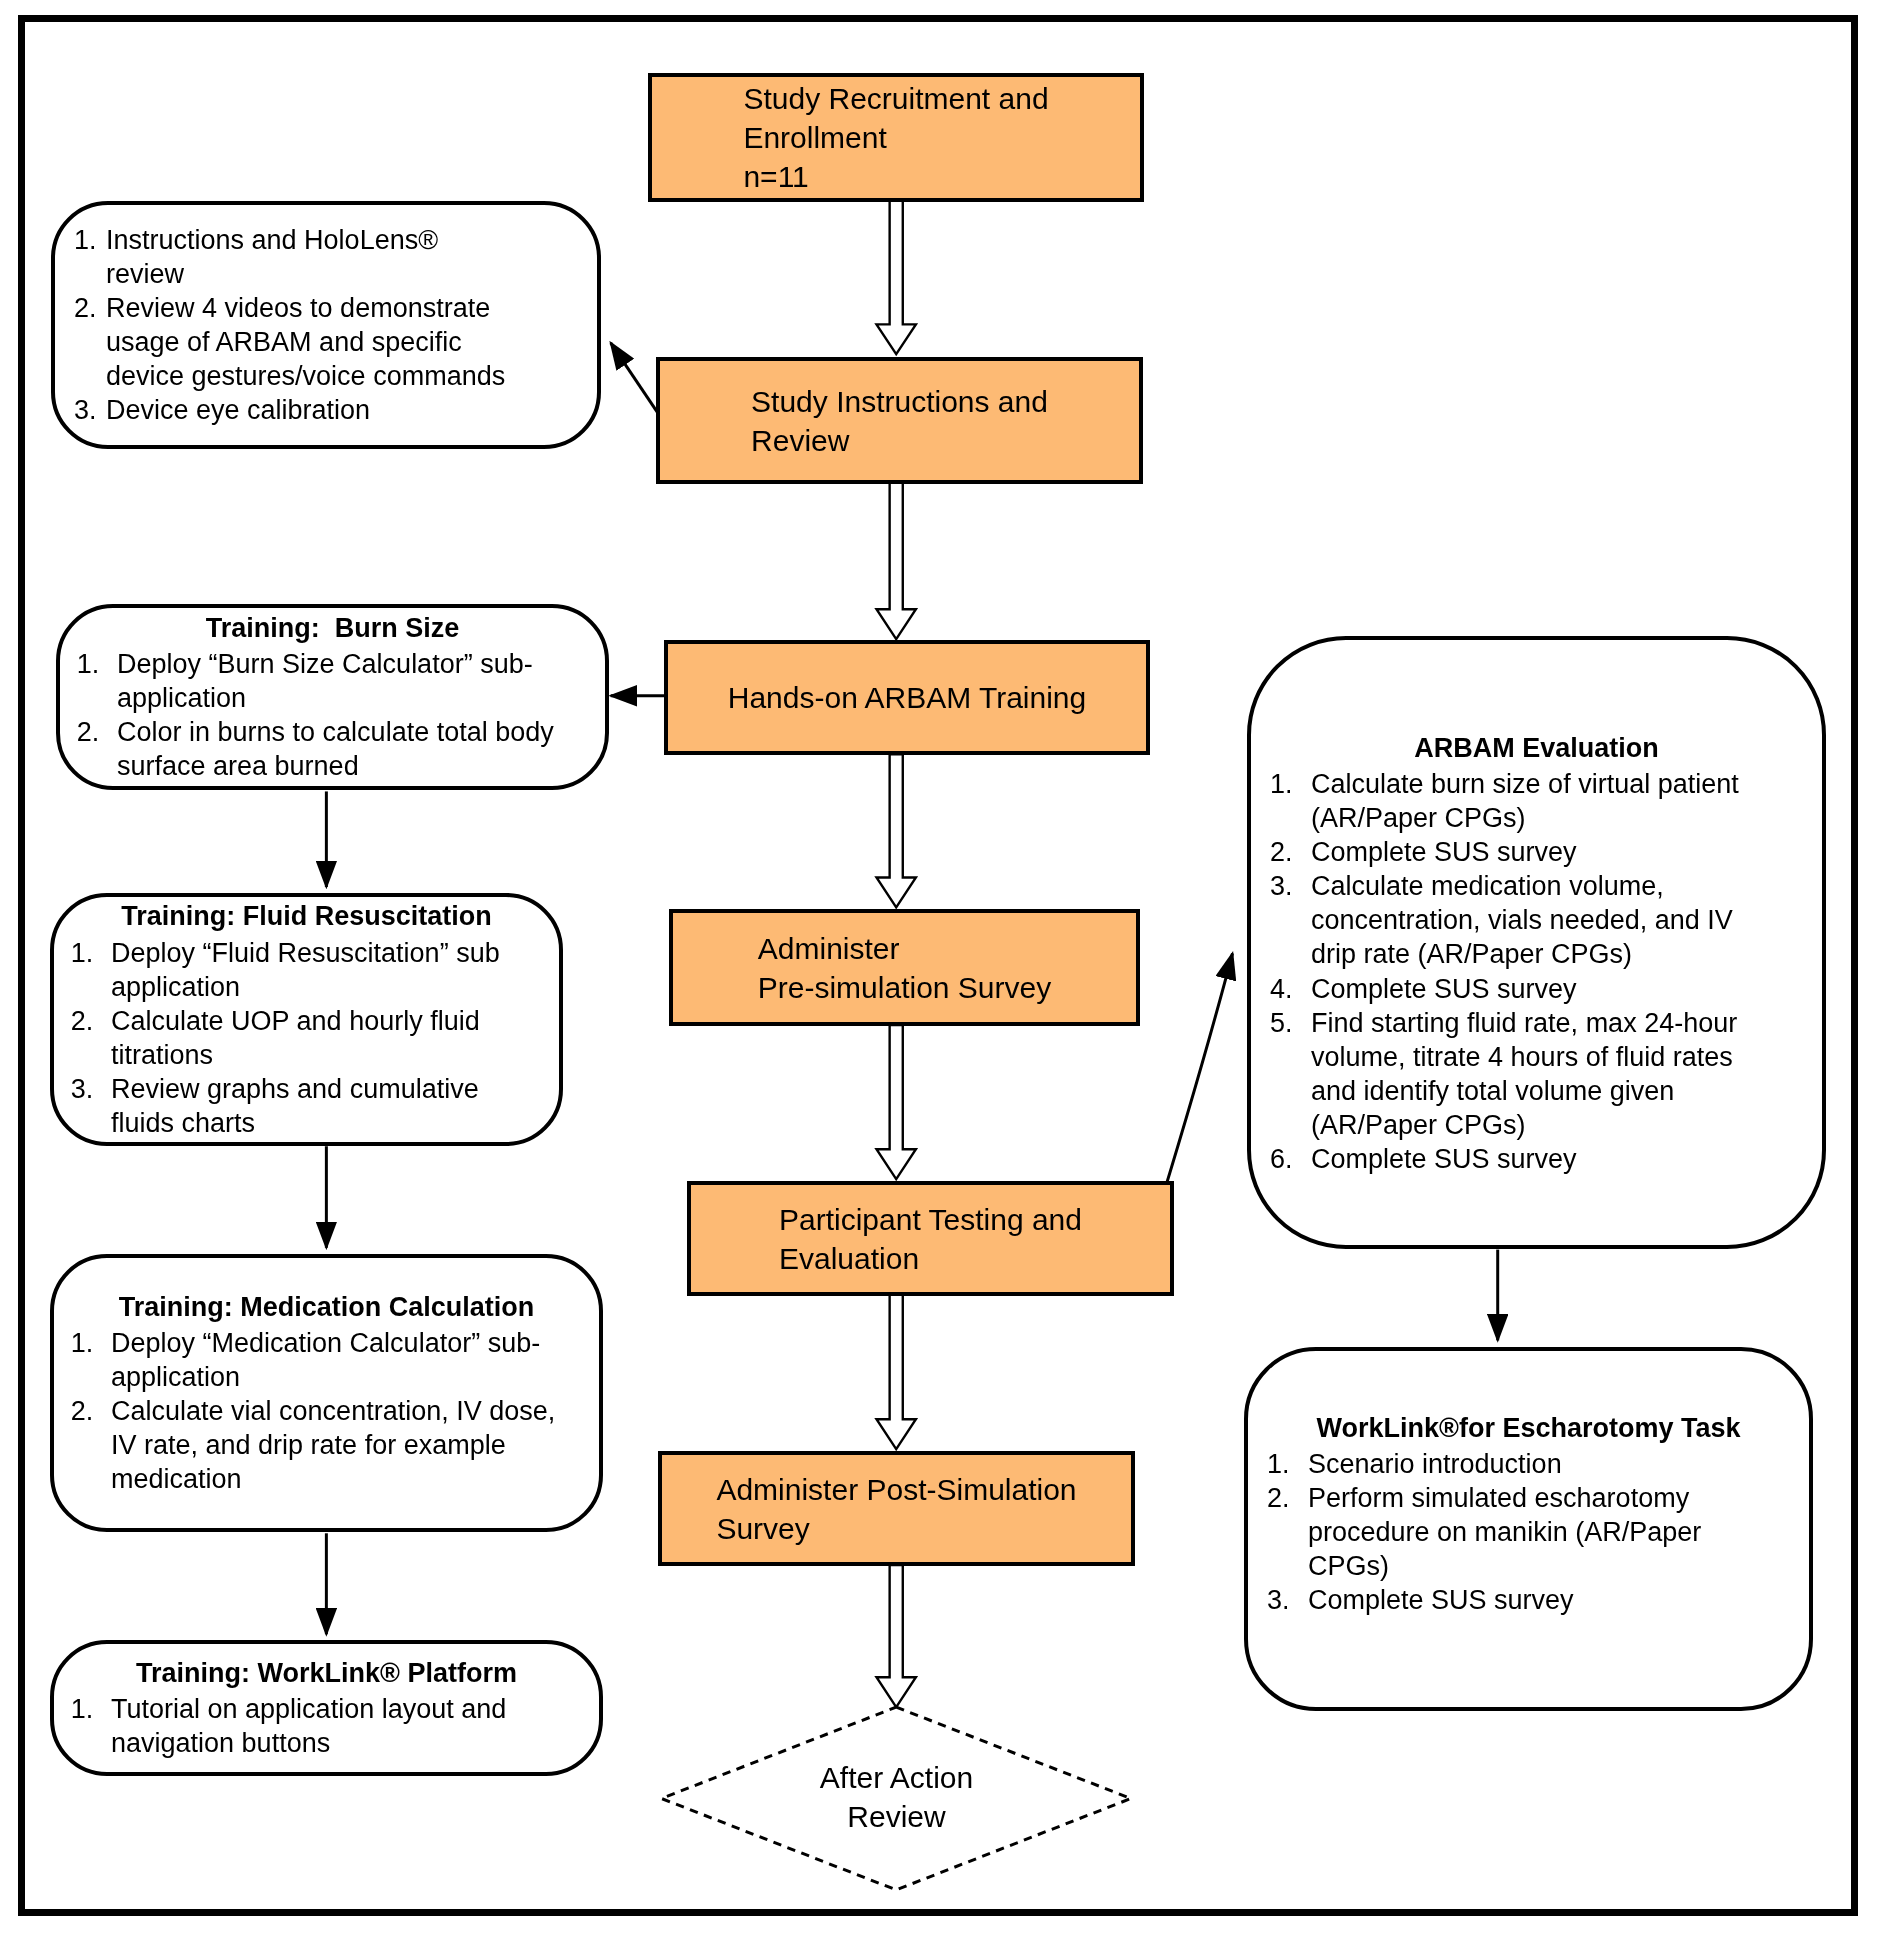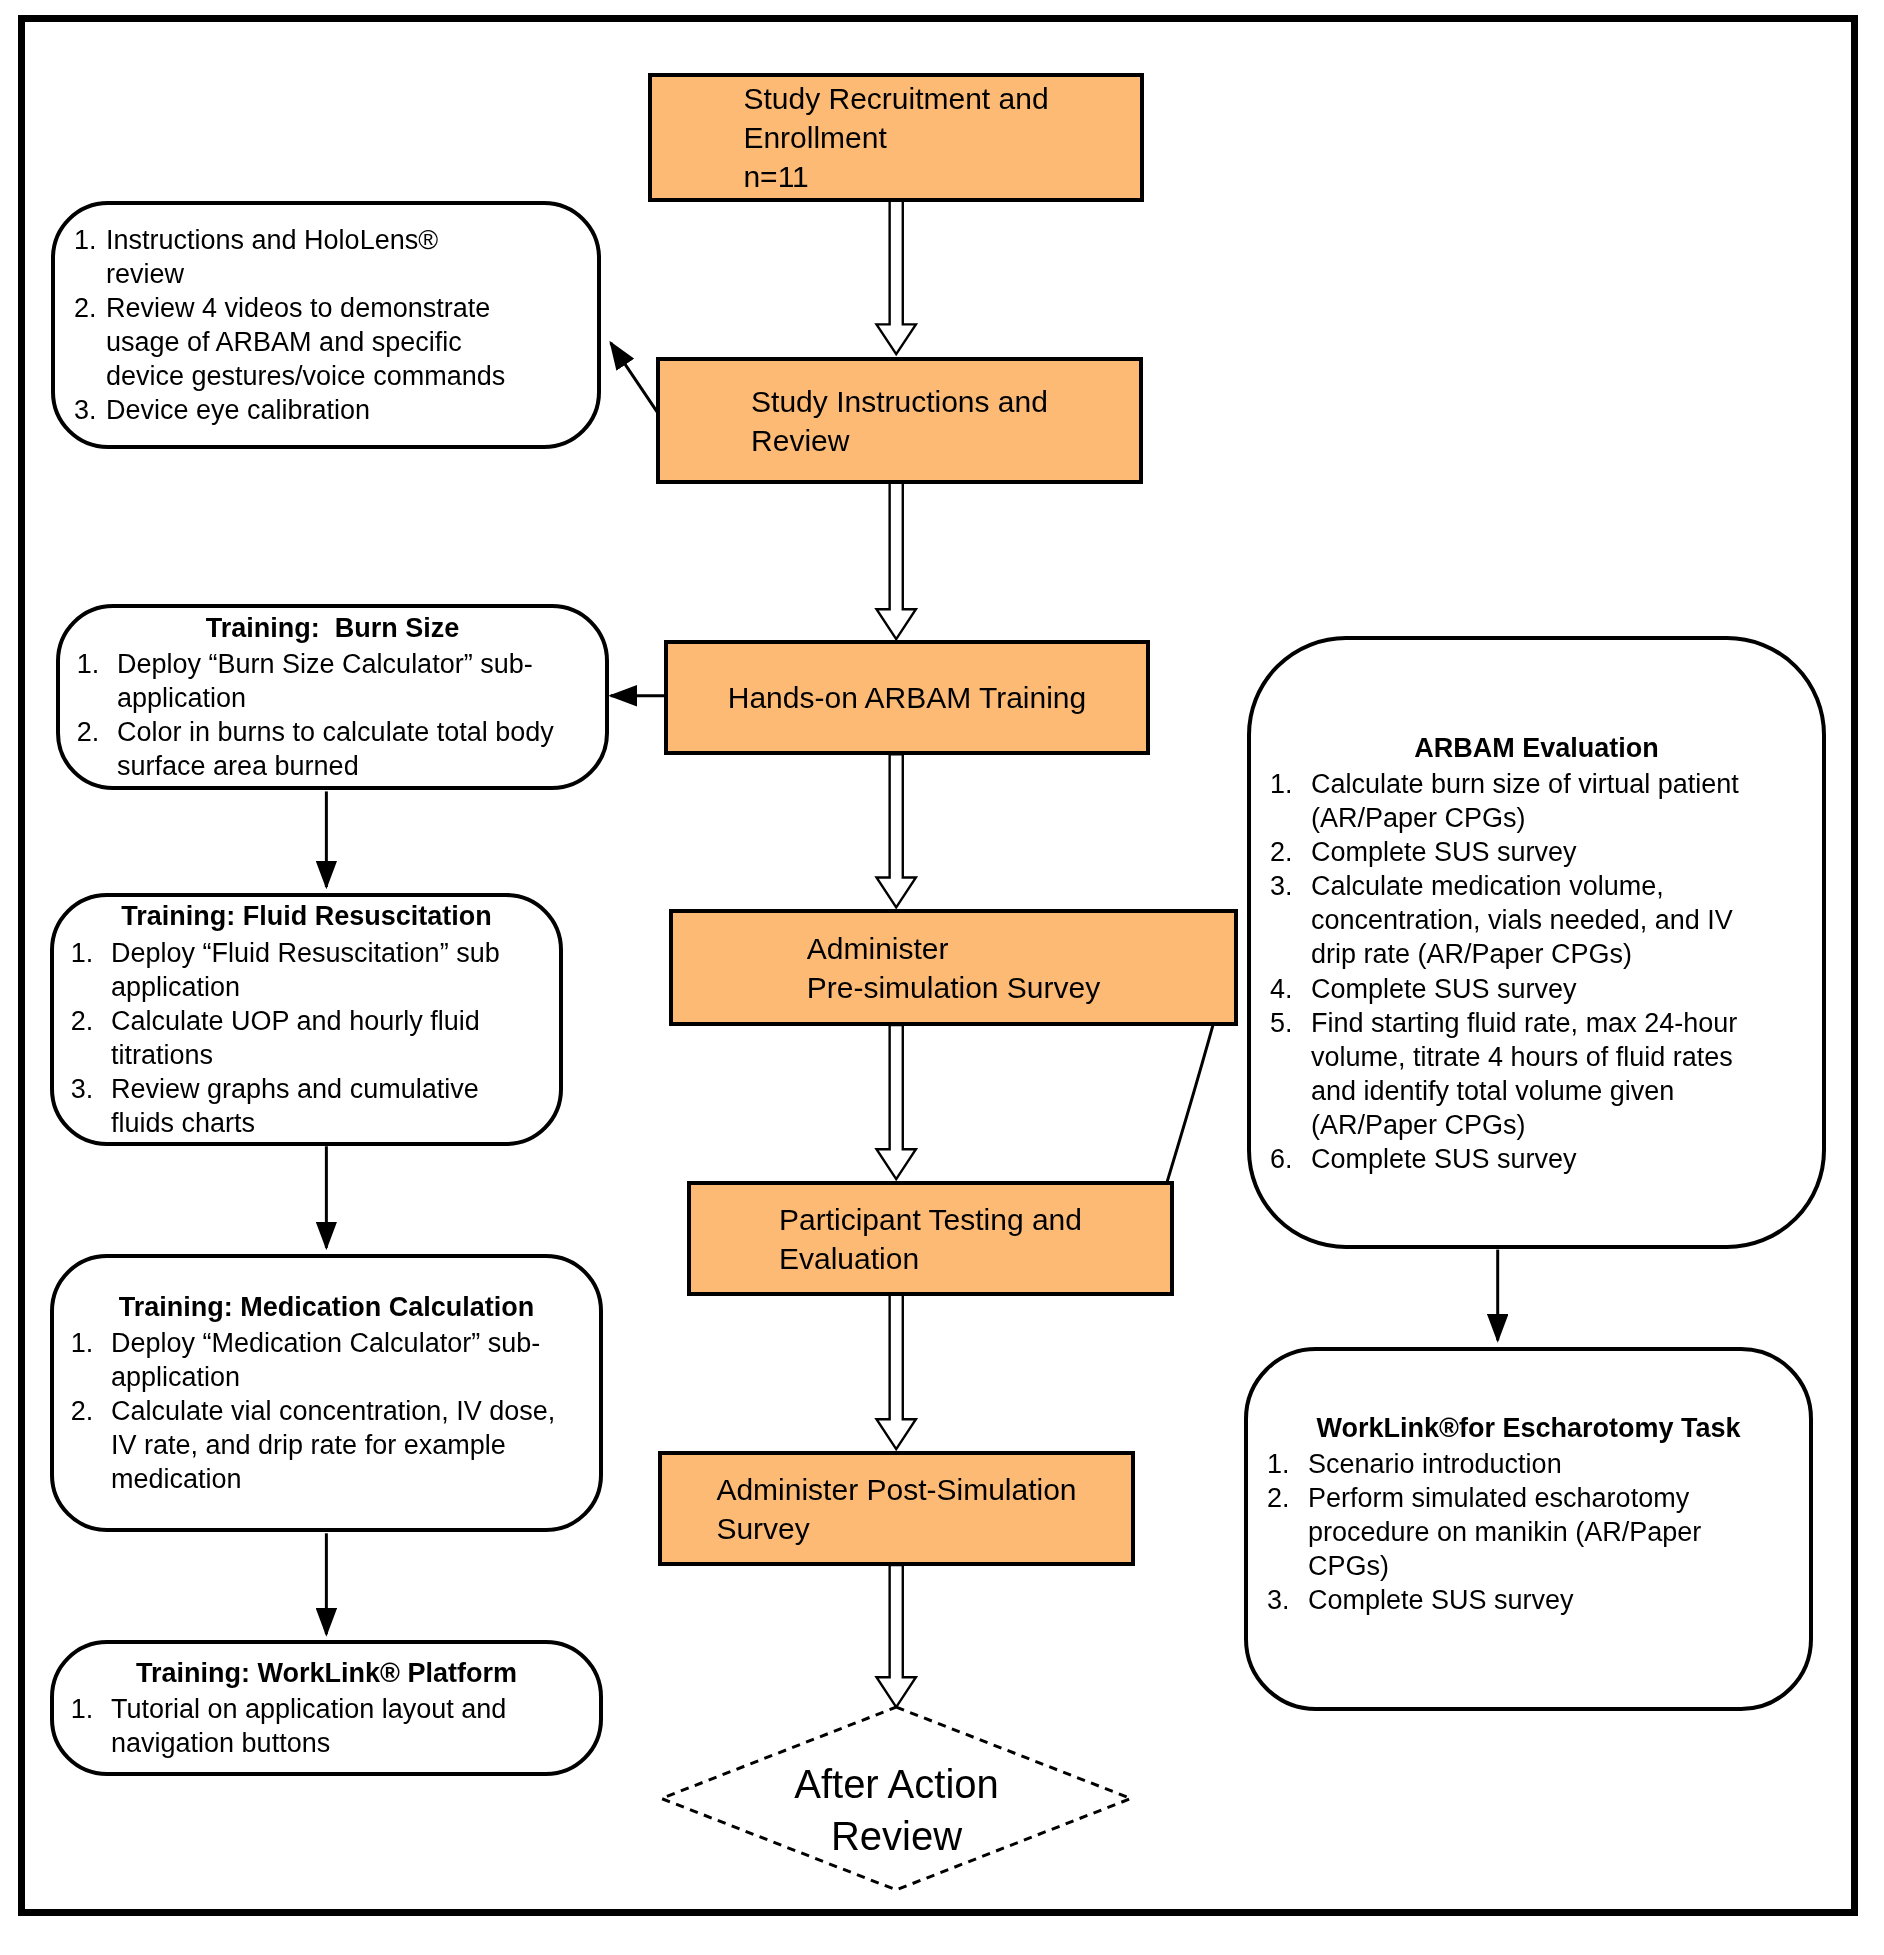--- a/index.html
+++ b/index.html
@@ -85,7 +85,7 @@
 
   <div class="node" style="left:664px;top:640px;width:486px;height:115px;">Hands-on ARBAM Training</div>
 
-  <div class="node" style="left:669px;top:909px;width:569px;height:117px;">Administer
+  <div class="node" style="left:669px;top:909px;width:471px;height:117px;">Administer
 Pre-simulation Survey</div>
 
   <div class="node" style="left:663px;top:1181px;width:487px;height:115px;margin-left:24px;">Participant Testing and

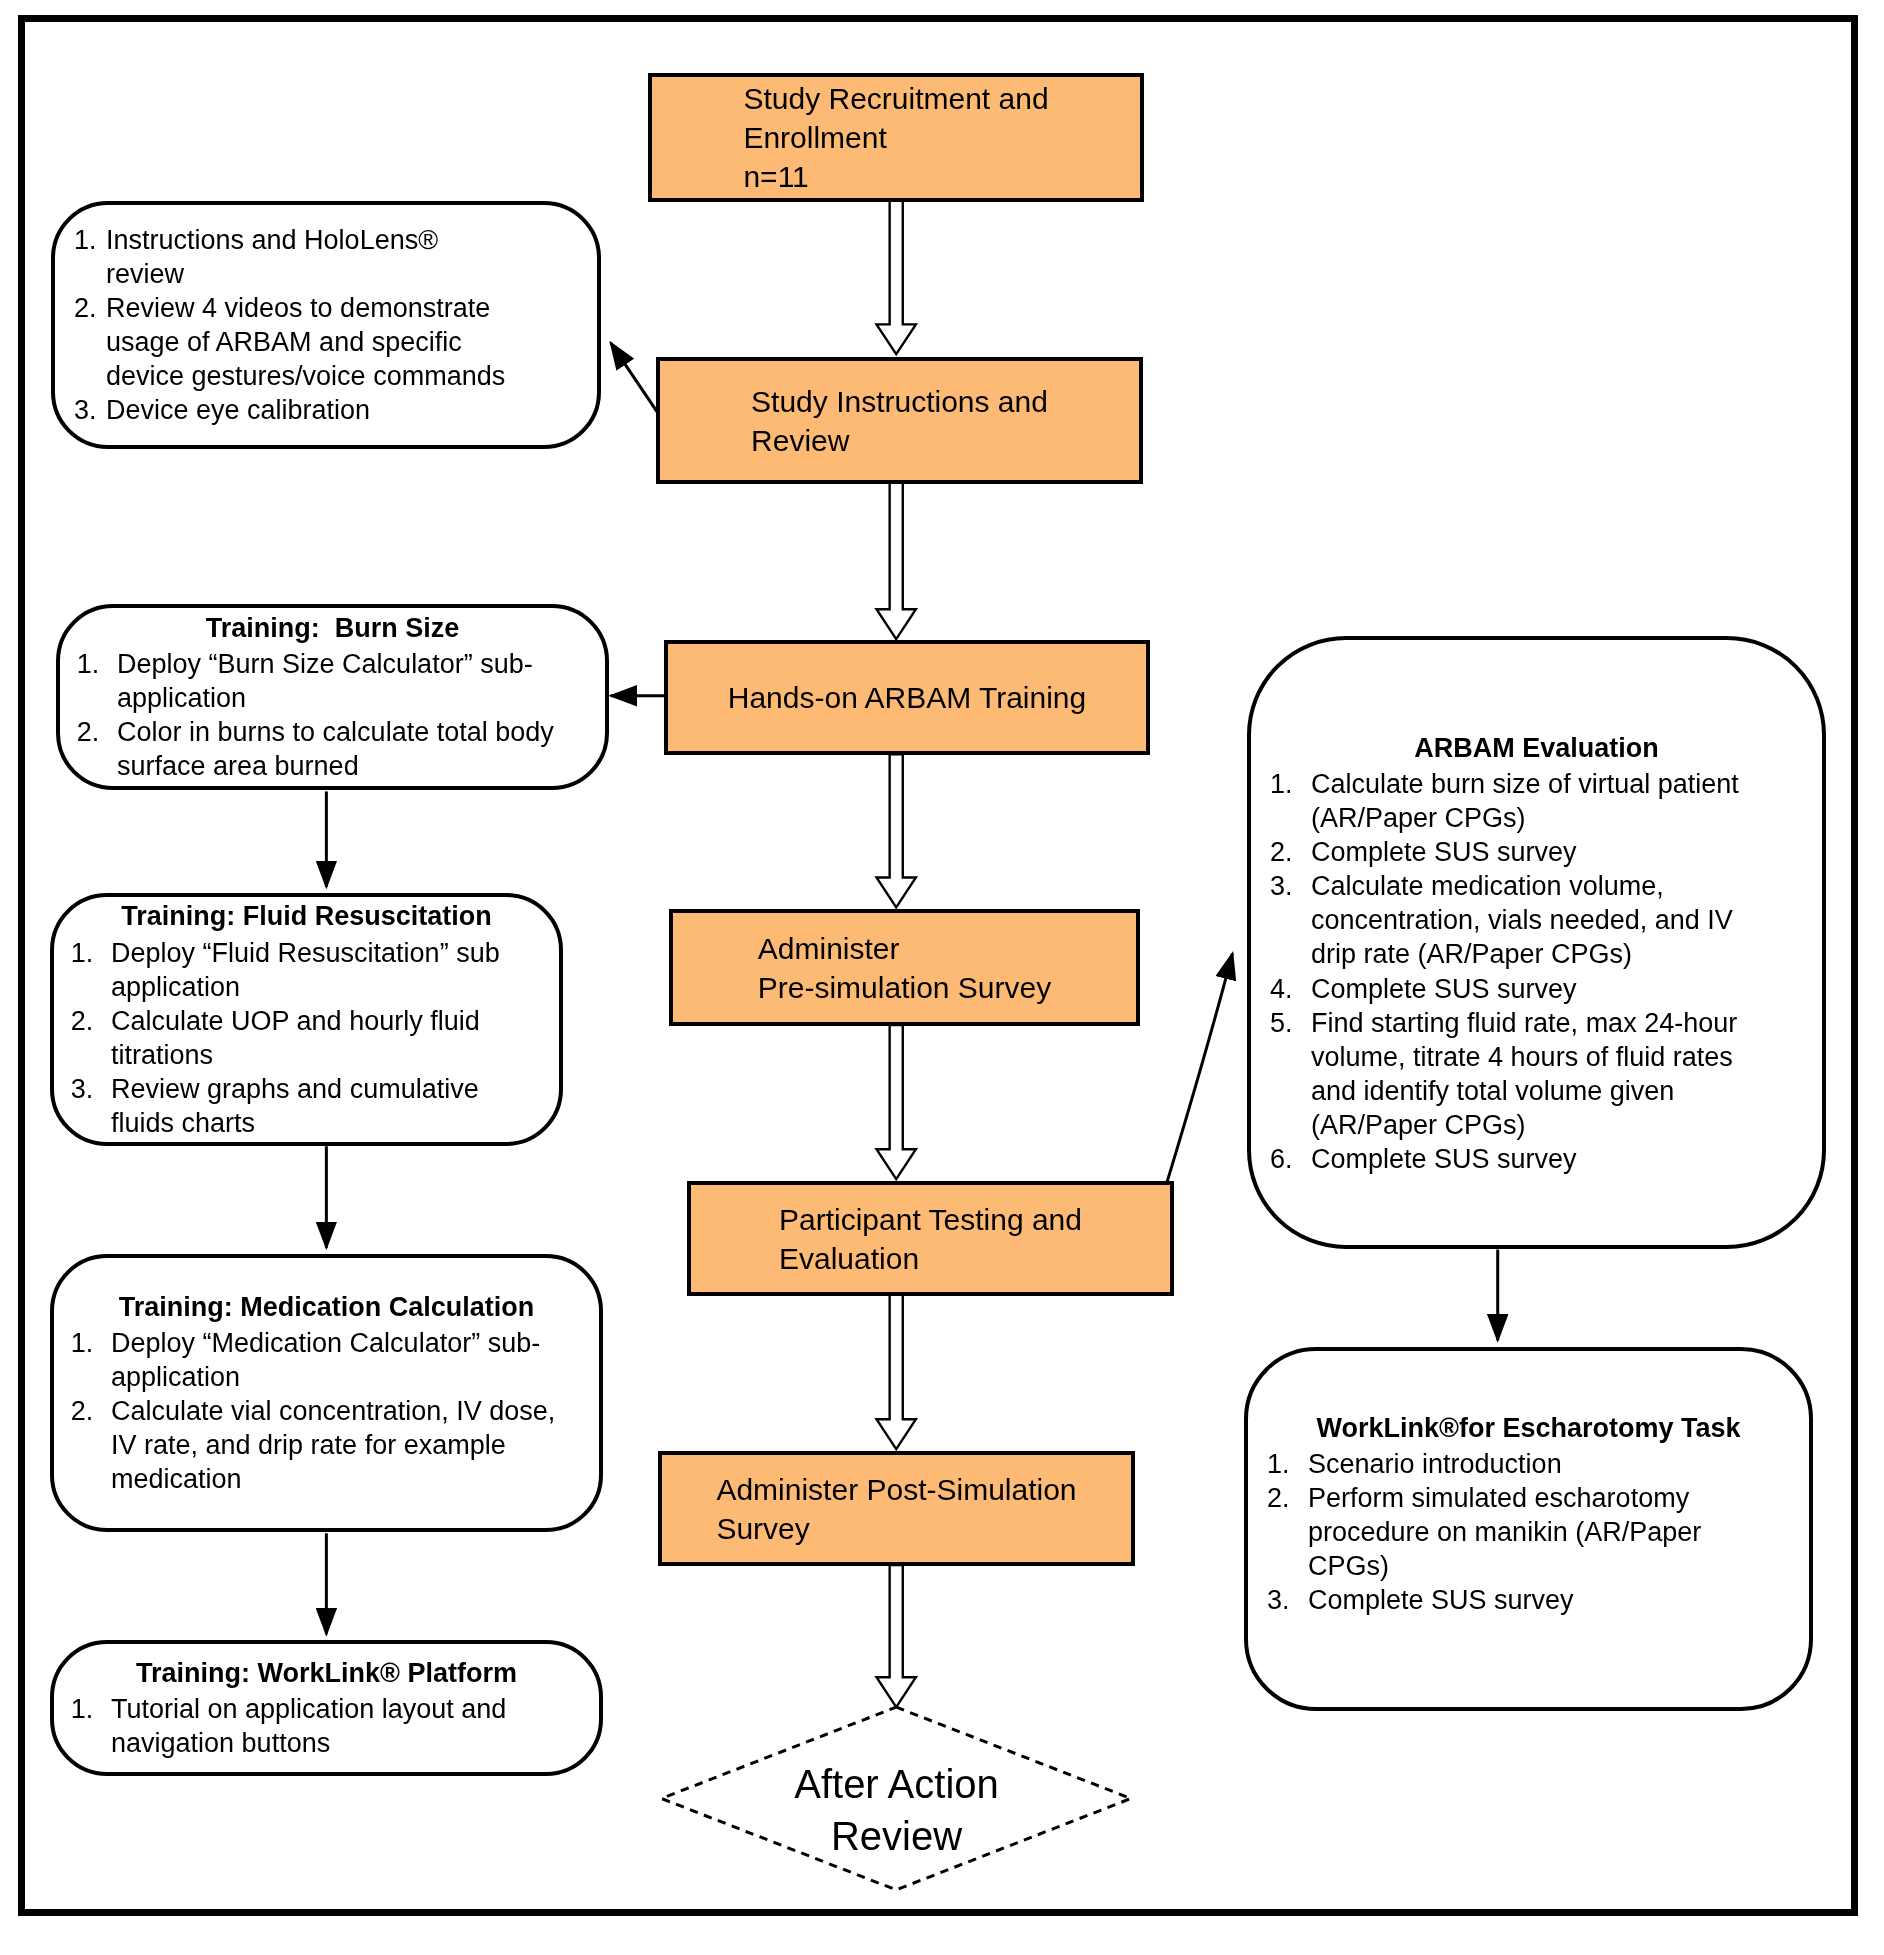--- a/index.html
+++ b/index.html
@@ -38,7 +38,7 @@
   #box-arbam-eval{padding-top:91px;}
   #box-worklink-task{padding-top:60px;border-radius:72px;align-items:center;}
   #diamond-label{position:absolute;left:741px;top:1758px;width:311px;text-align:center;
-    font-size:40px;line-height:1.3;white-space:pre-wrap;}
+    font-size:30px;line-height:1.3;white-space:pre-wrap;}
 </style>
 </head>
 <body>

